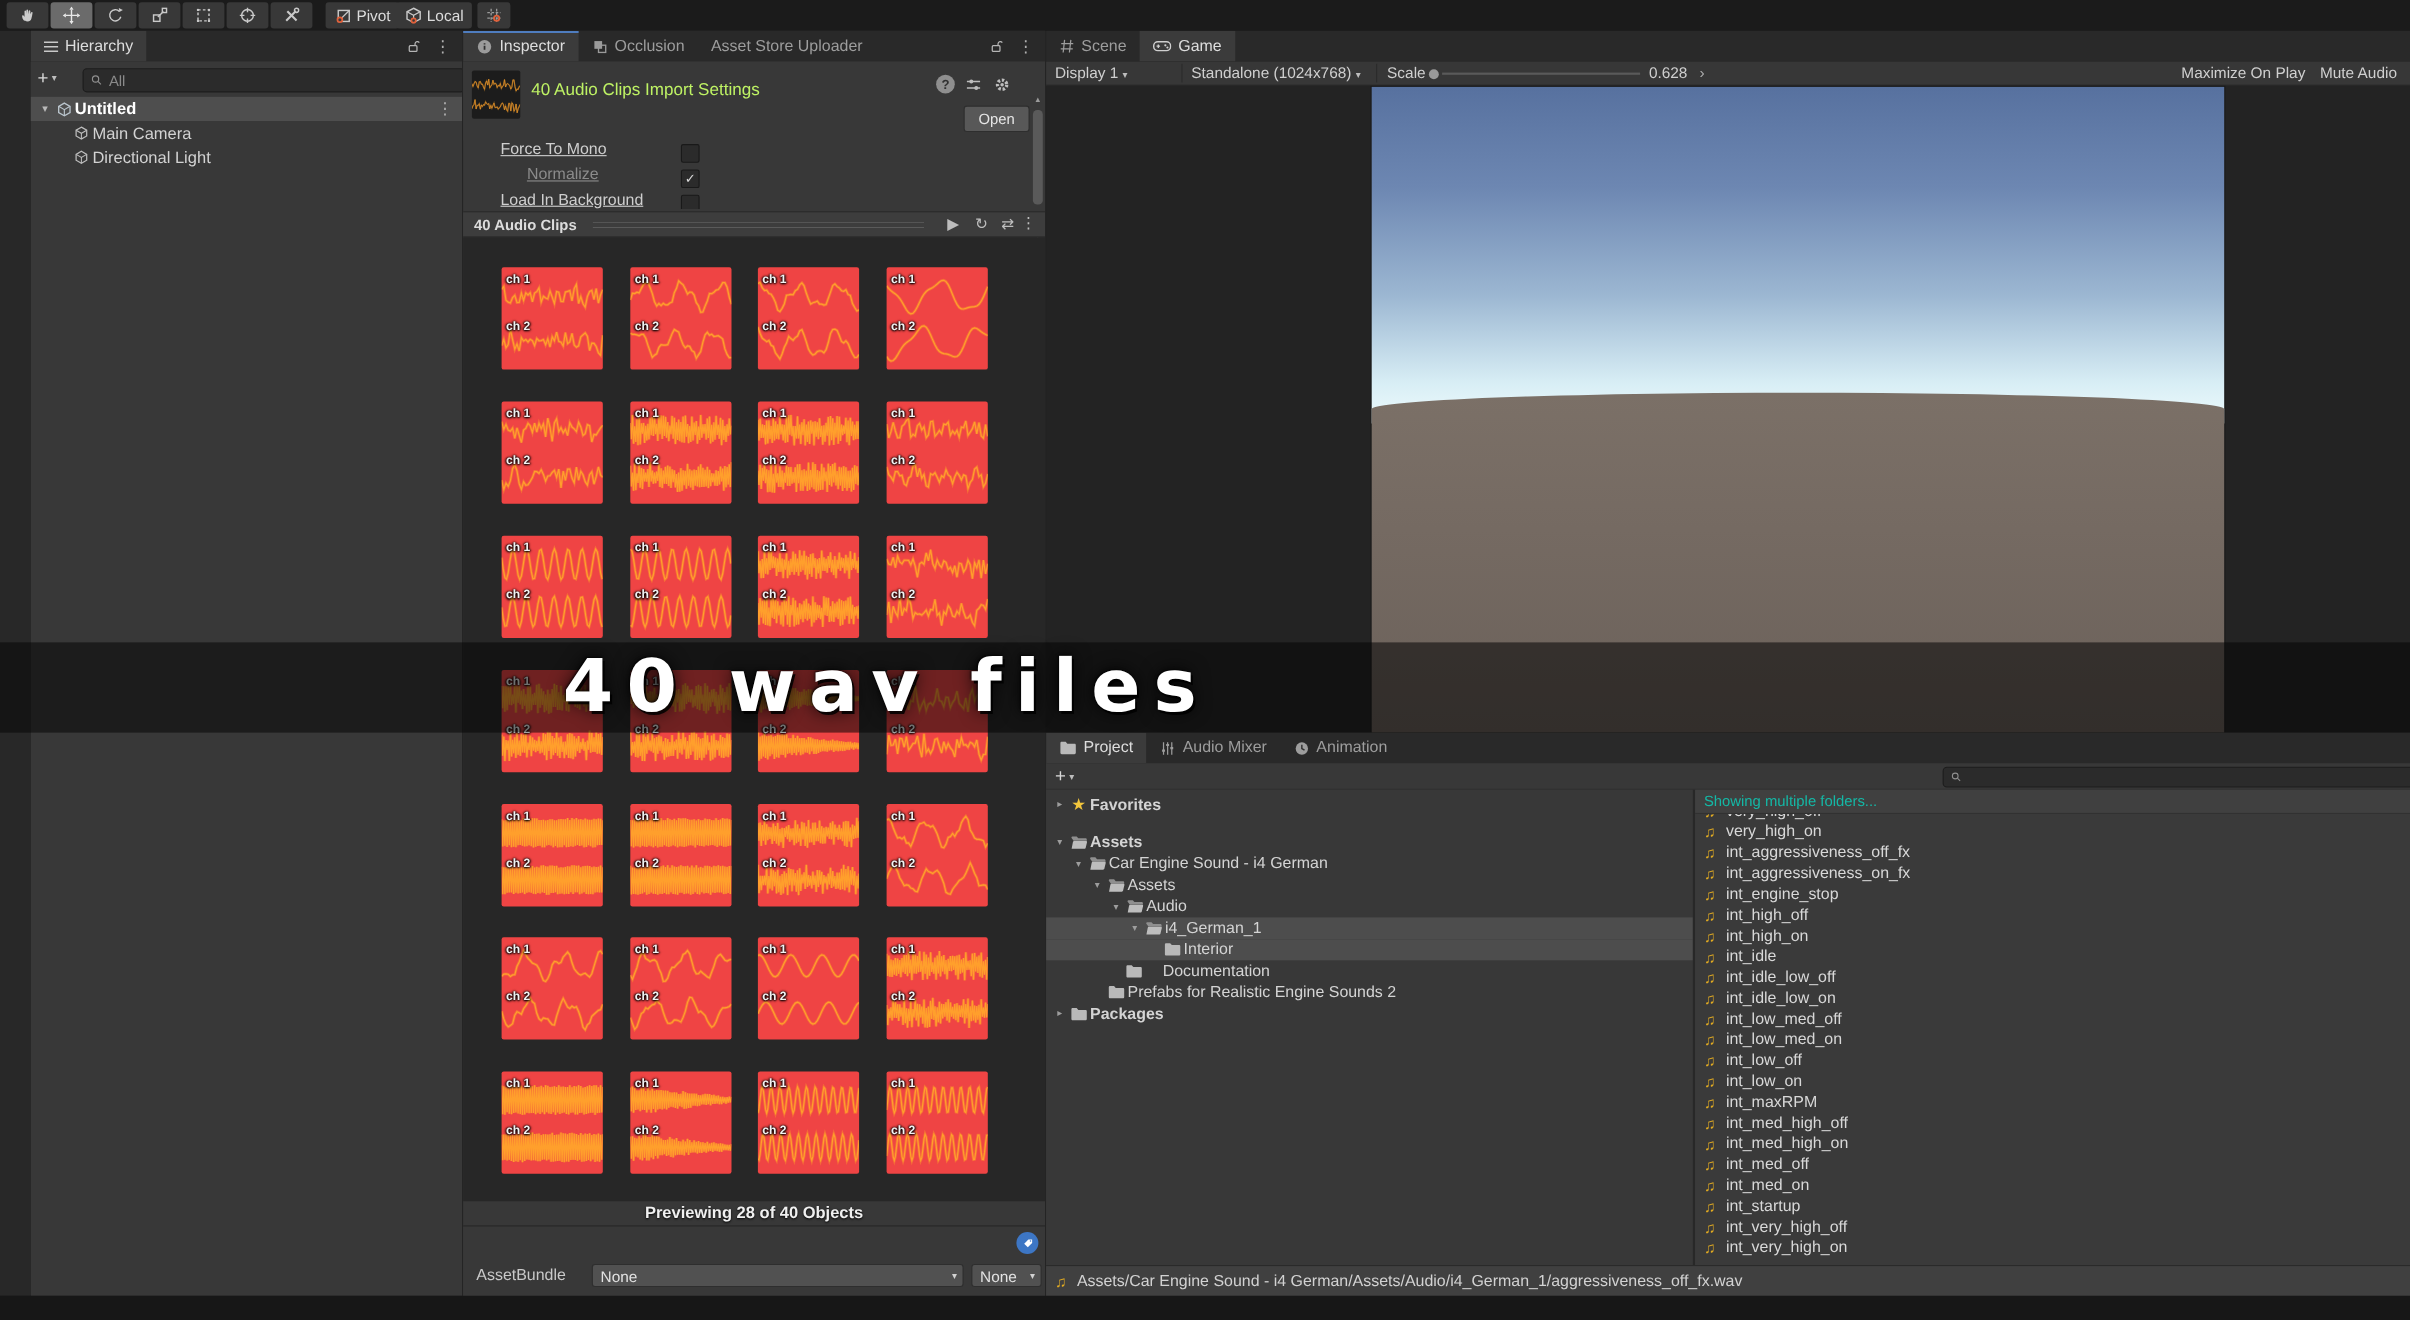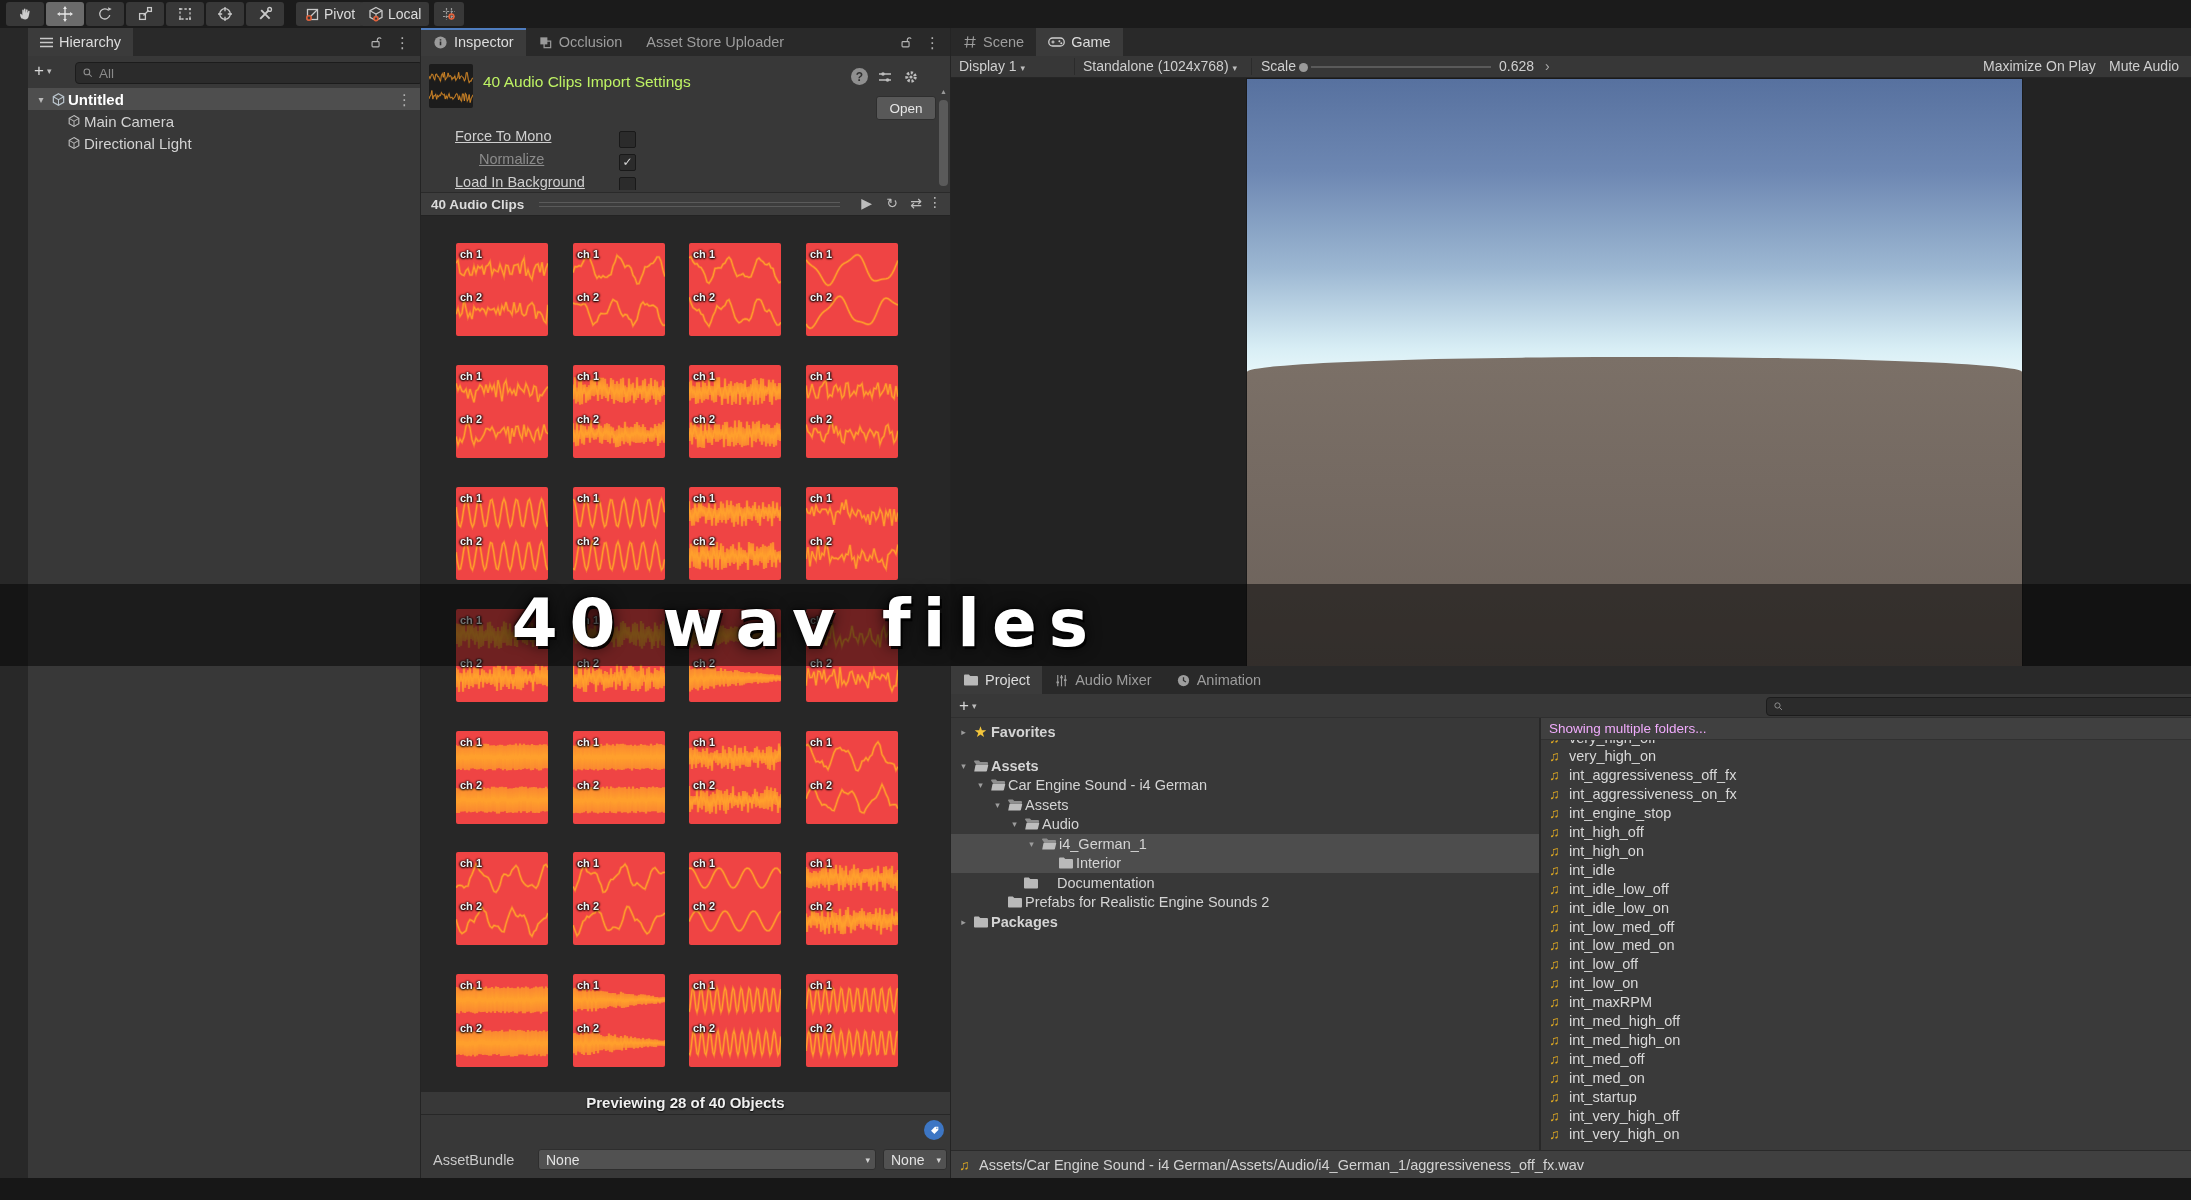--- a/index.html
+++ b/index.html
@@ -100,7 +100,7 @@
   #psplit{position:absolute;left:588px;top:52px;width:2px;height:432px;background:#282828;}
   #plist{position:absolute;left:590px;top:52px;width:651px;height:432px;background:#3a3a3a;}
   #plist-header{position:absolute;left:0;top:0;width:100%;height:22px;background:#404040;border-bottom:1px solid #313131;box-sizing:border-box;
-                font-size:13.5px;color:#f0abfc;line-height:21px;padding-left:8px;}
+                font-size:13.5px;color:#14b8a6;line-height:21px;padding-left:8px;}
   #plist-body{position:absolute;left:0;top:22px;width:100%;height:410px;overflow:hidden;}
   .frow{position:absolute;left:0;width:100%;height:19px;display:flex;align-items:center;font-size:14.5px;color:#d8d8d8;}
   .note{width:20px;padding-left:8px;color:#dfa922;font-size:14px;flex:none;}

